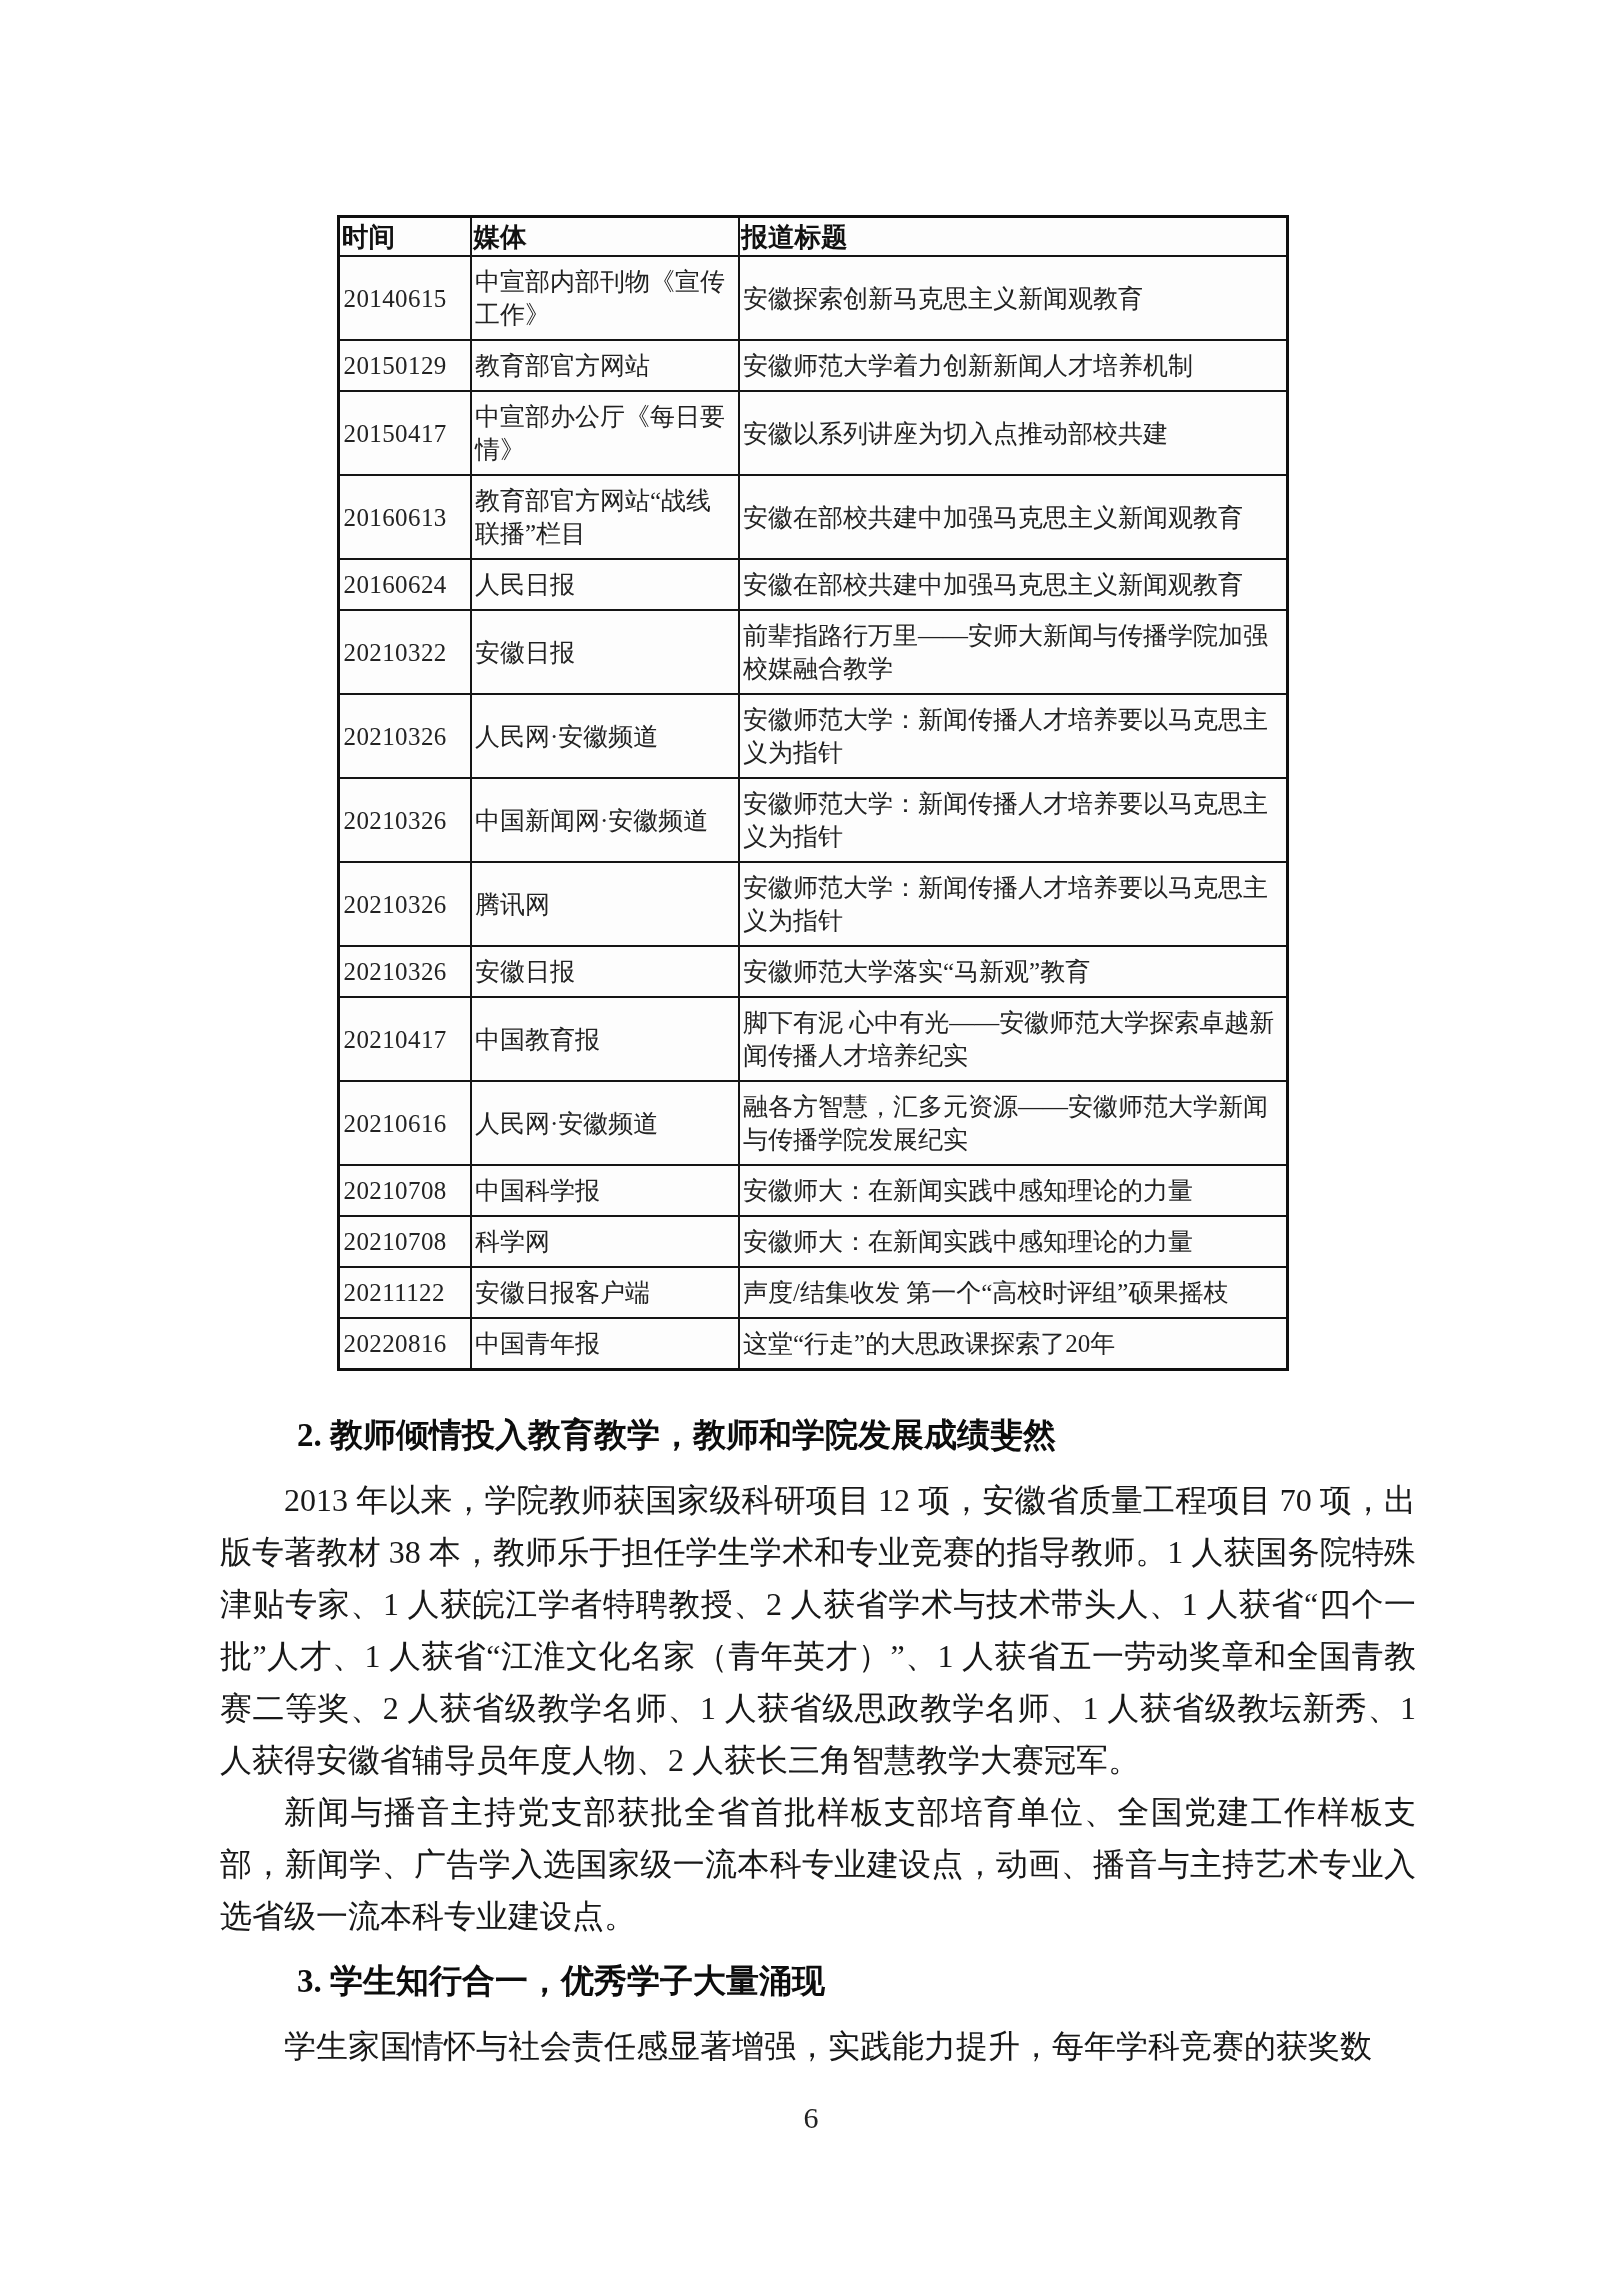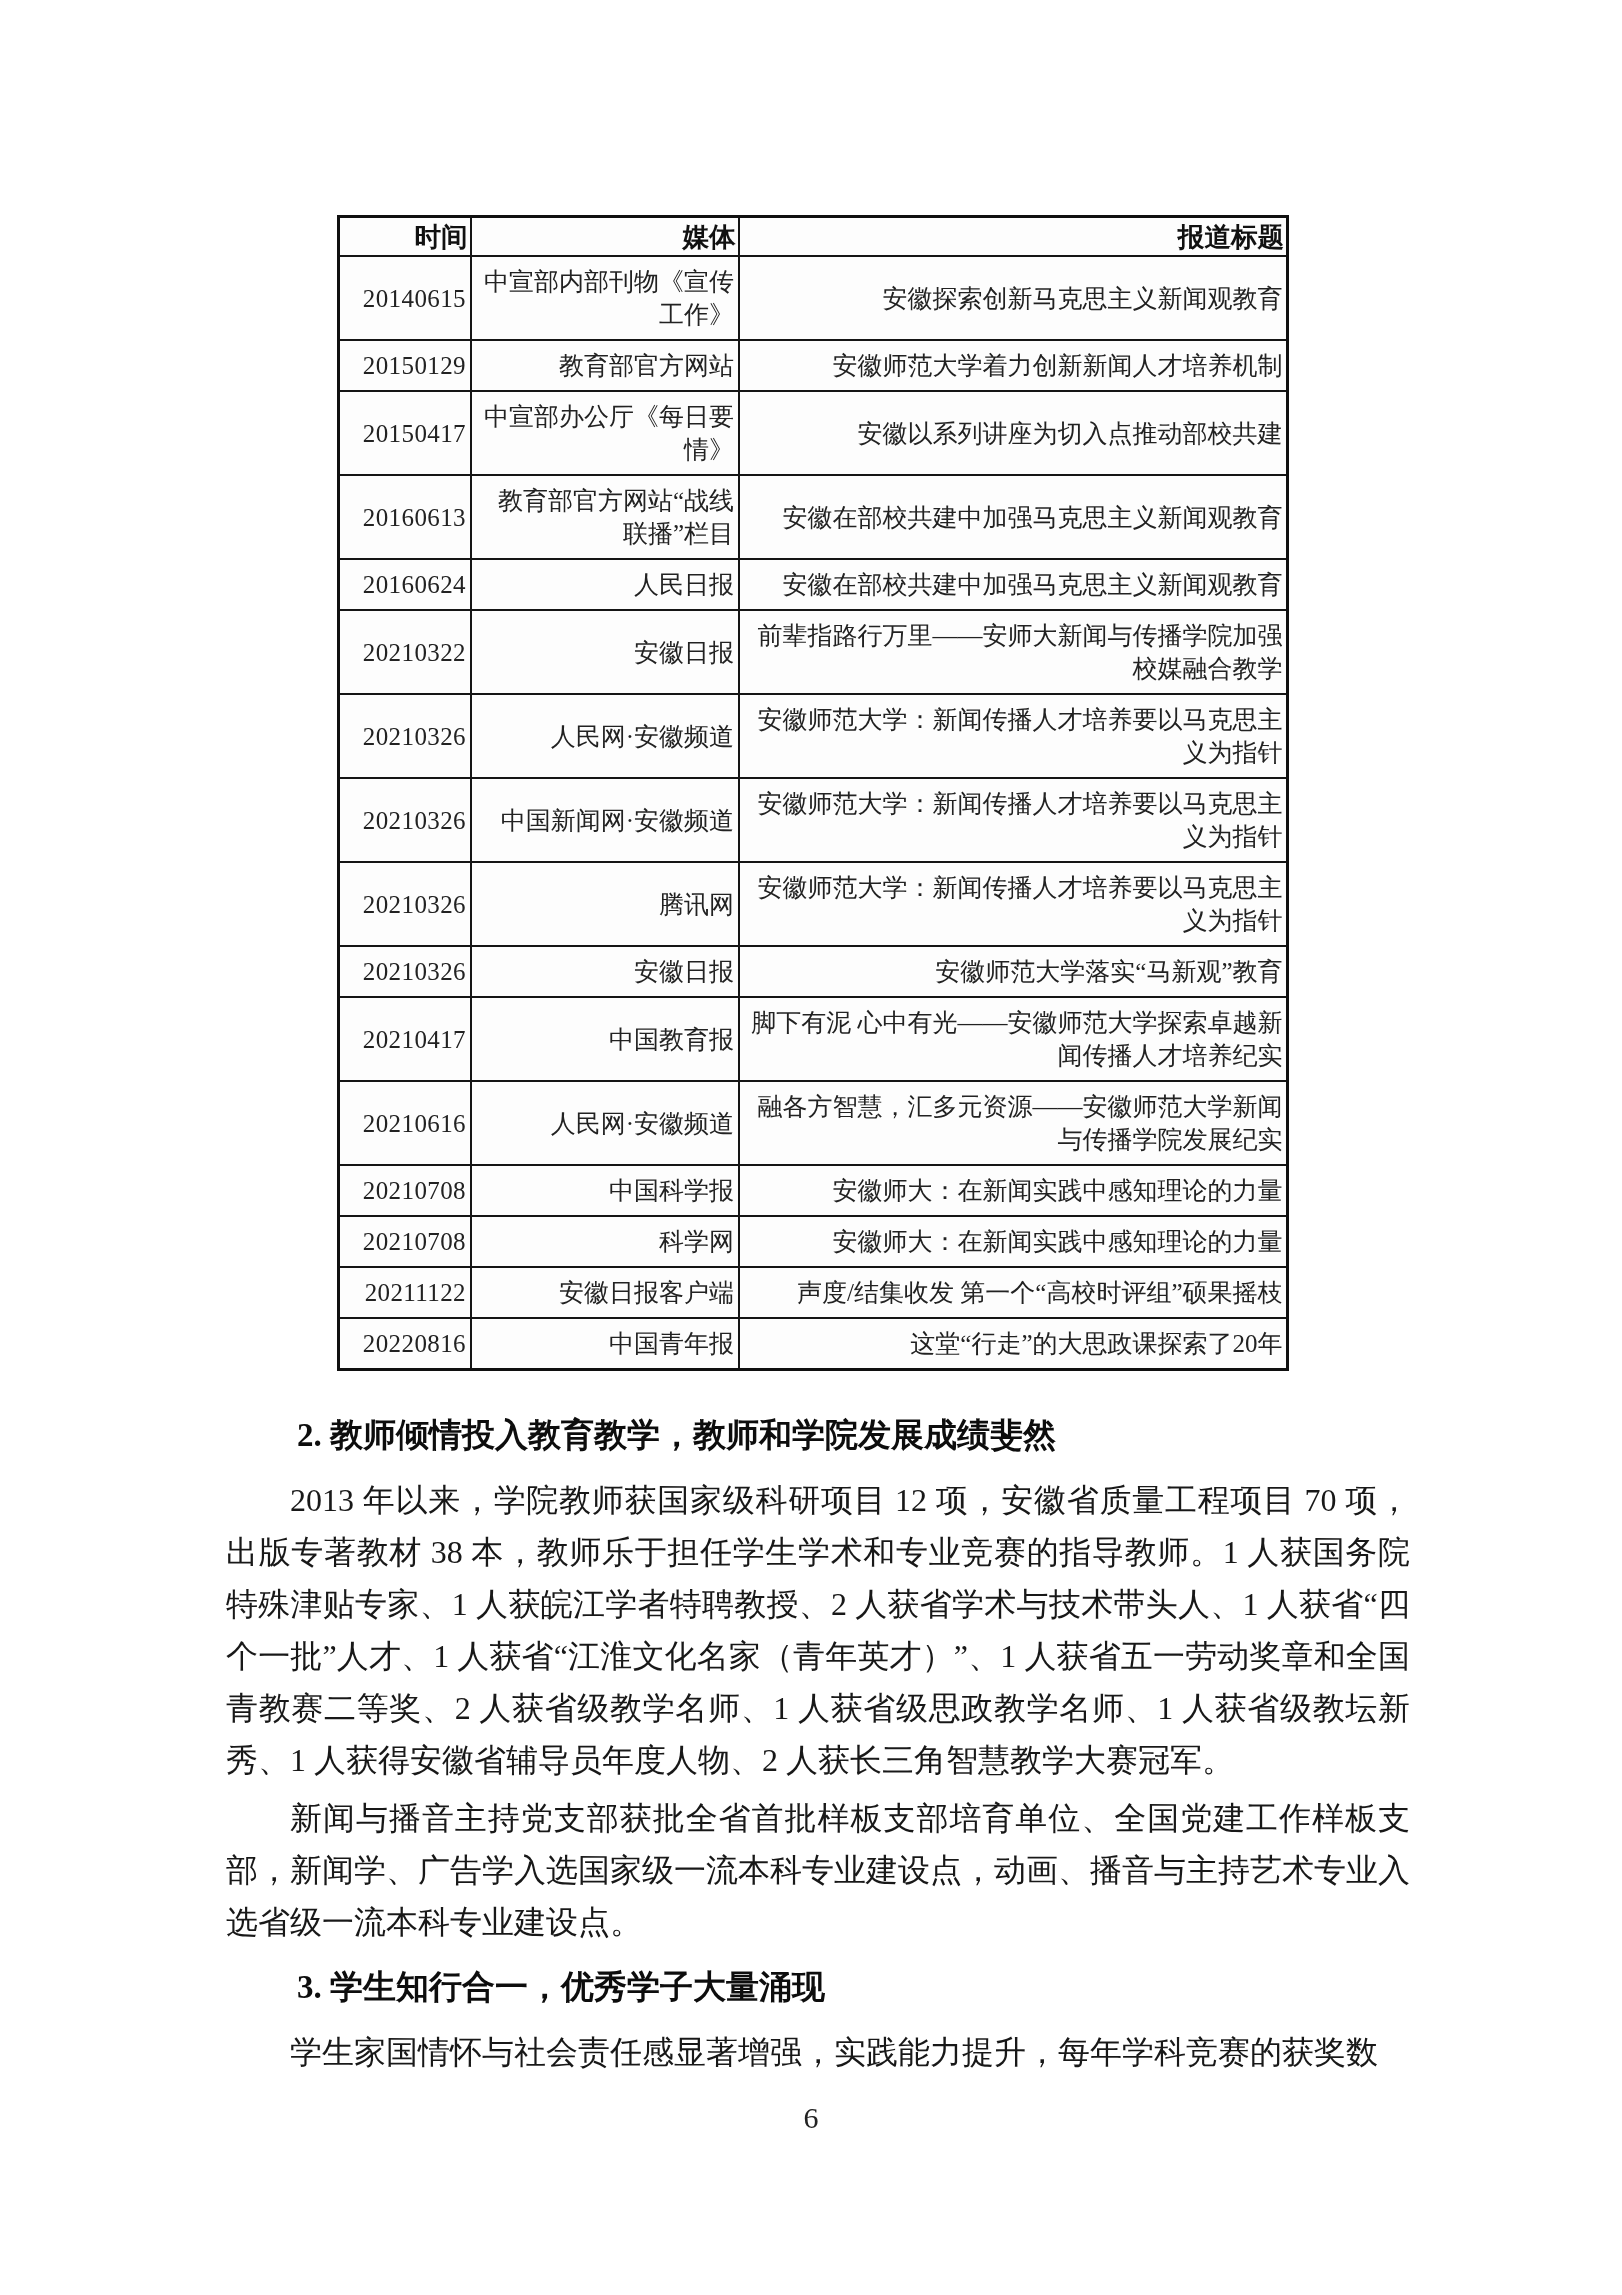--- a/index.html
+++ b/index.html
@@ -23,7 +23,7 @@
   .report-table col.c-title{width:549px;}
   .report-table th,.report-table td{
     border:2.7px solid #151515;
-    text-align:right;
+    text-align:left;
     vertical-align:middle;
     background:#fdfdfd;
     overflow:hidden;

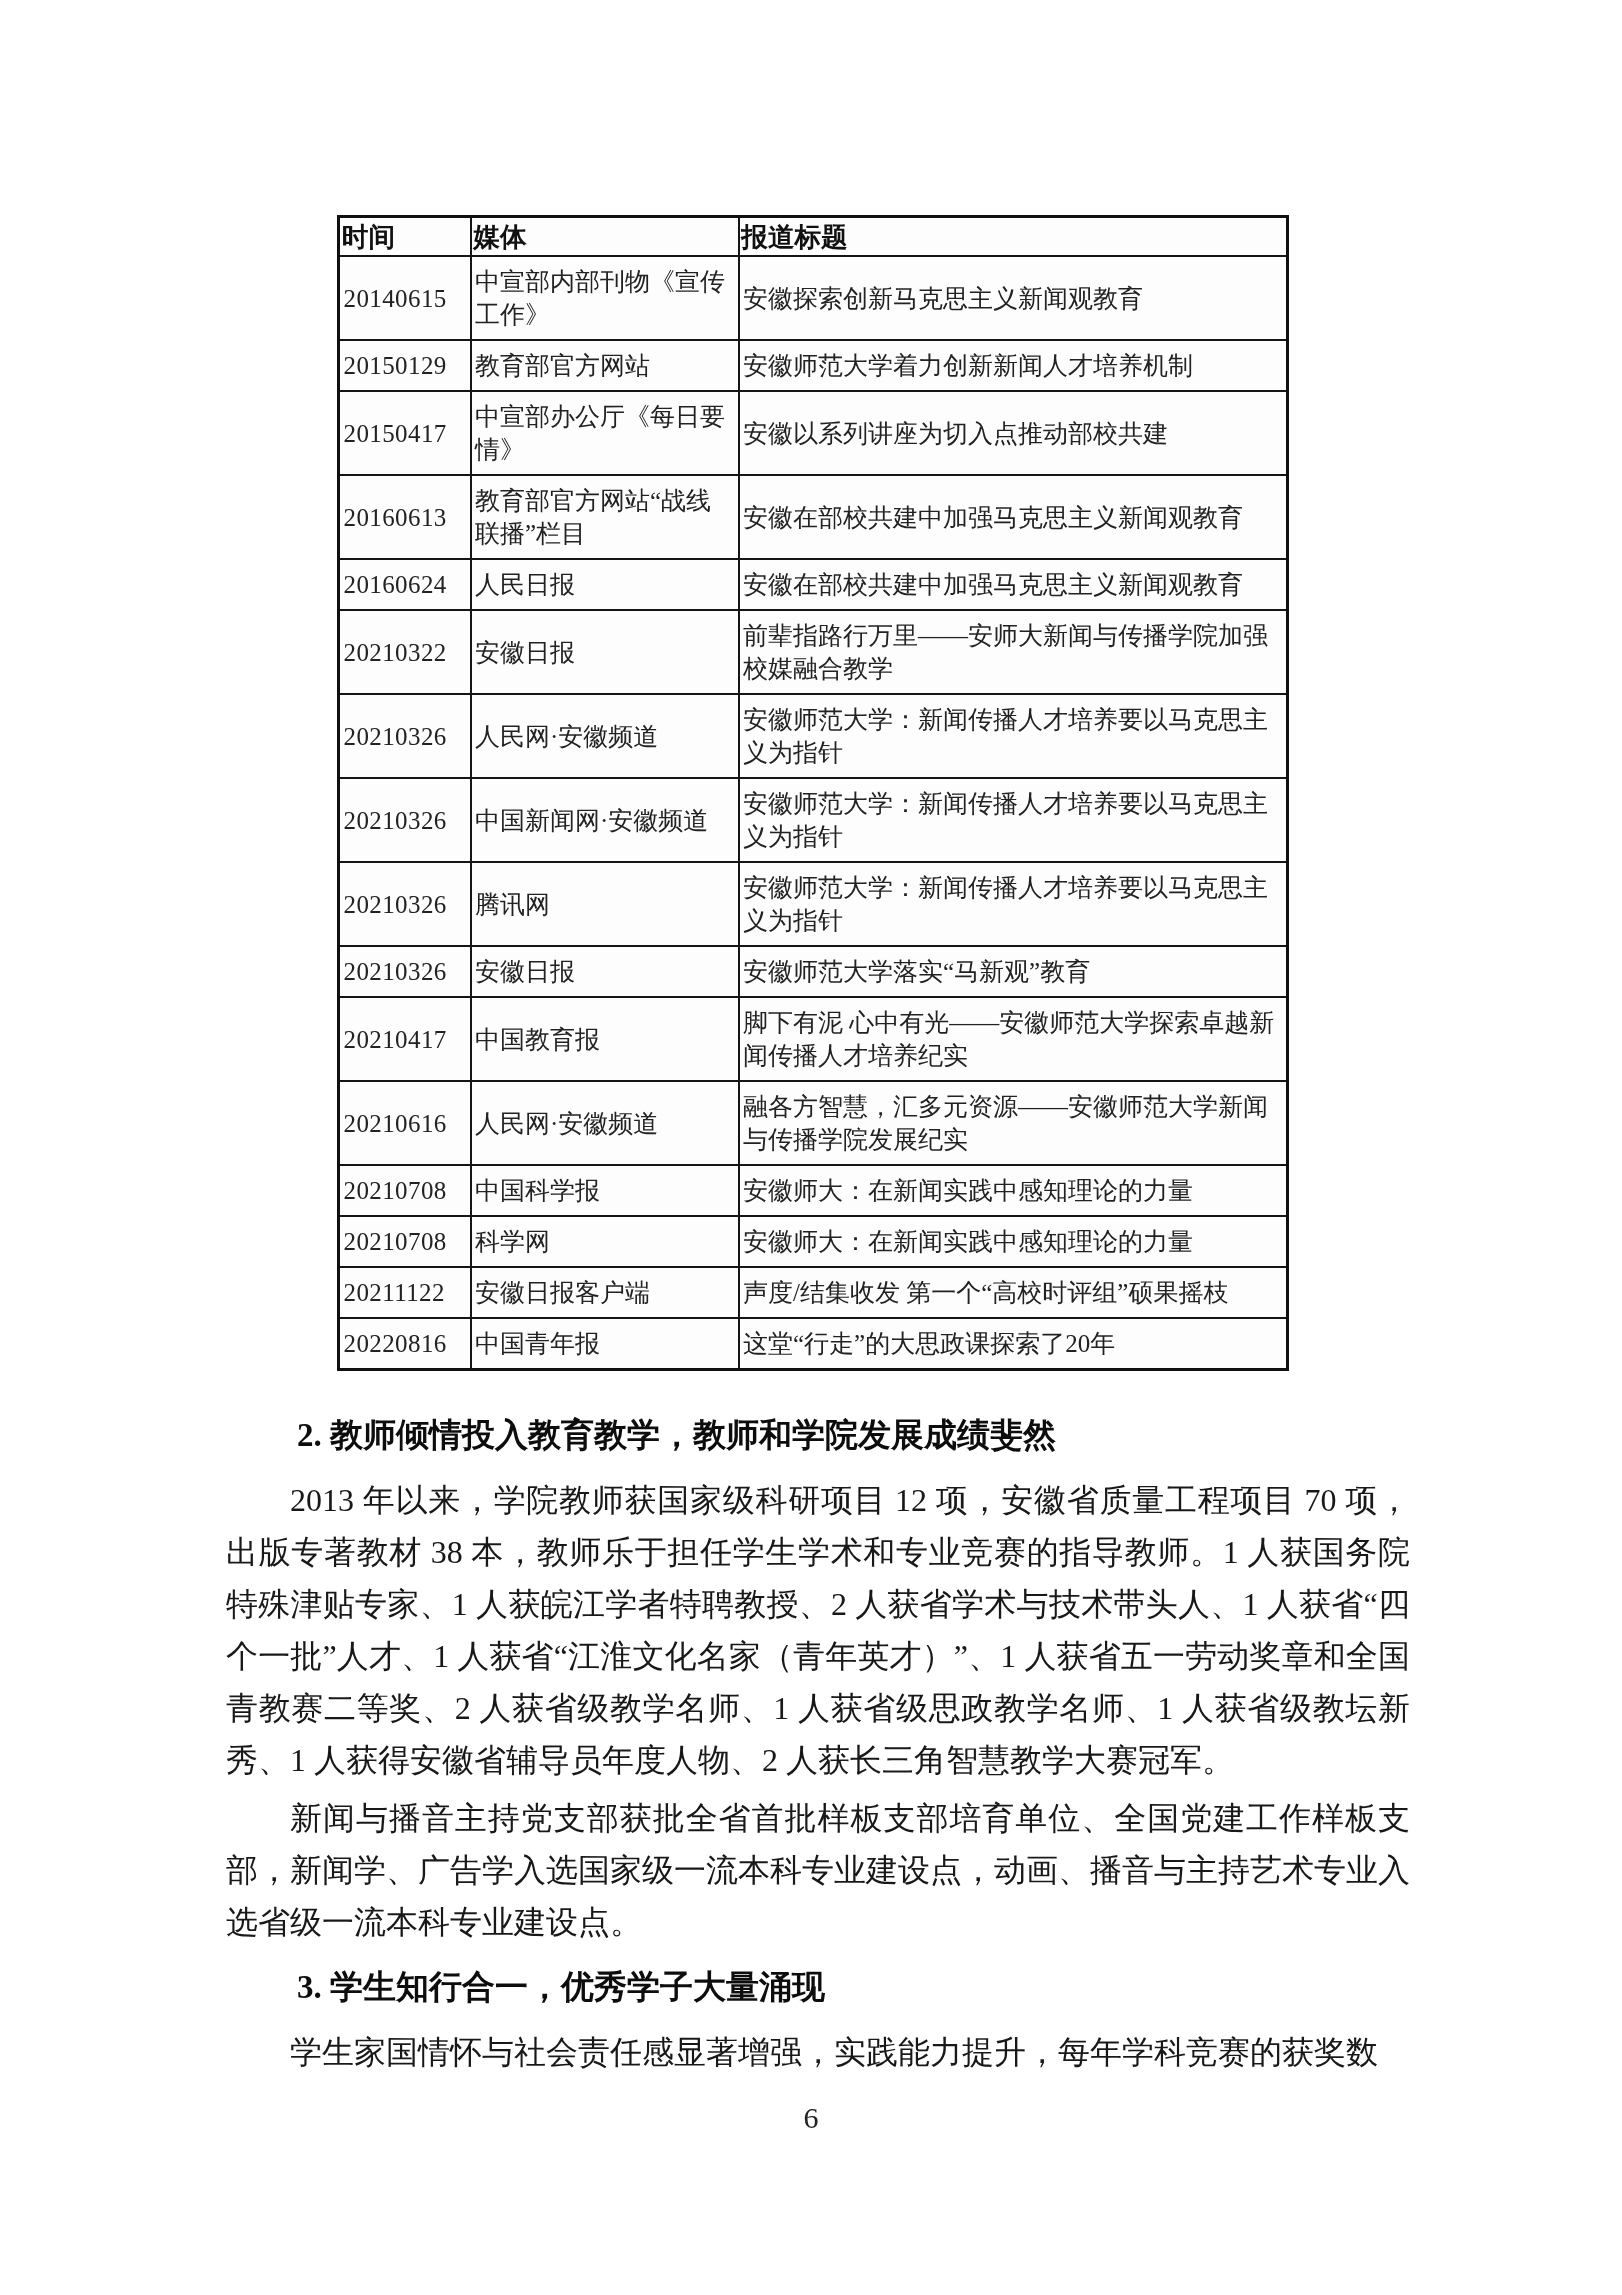--- a/index.html
+++ b/index.html
@@ -55,7 +55,7 @@
     margin:13px;font-size:33px;
   }
   .body-text p.para{
-    margin:6px;text-indent:64px;
+    margin:0;text-indent:64px;
   }
   
   .page-number{

